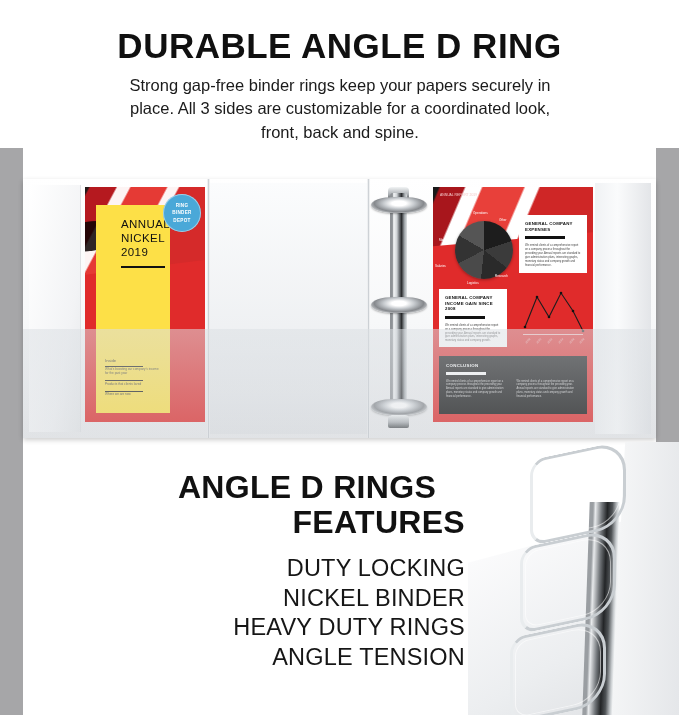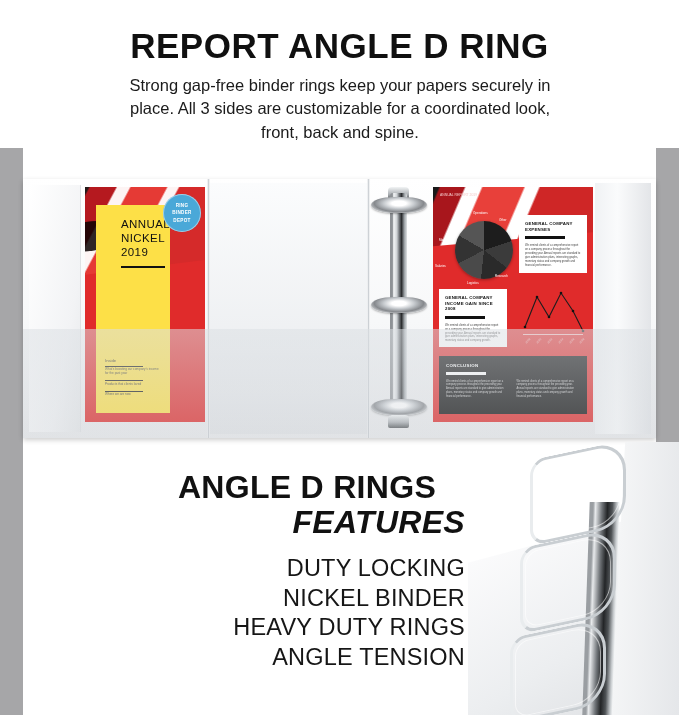--- a/index.html
+++ b/index.html
@@ -229,7 +229,7 @@
 
 <div class="page">
 
-  <div class="headline">REPORT ANGLE D RING</div>
+  <div class="headline">DURABLE ANGLE D RING</div>
   <div class="subcopy">Strong gap-free binder rings keep your papers securely in place. All 3 sides are customizable for a coordinated look, front, back and spine.</div>
 
   <div class="graybar left"></div>

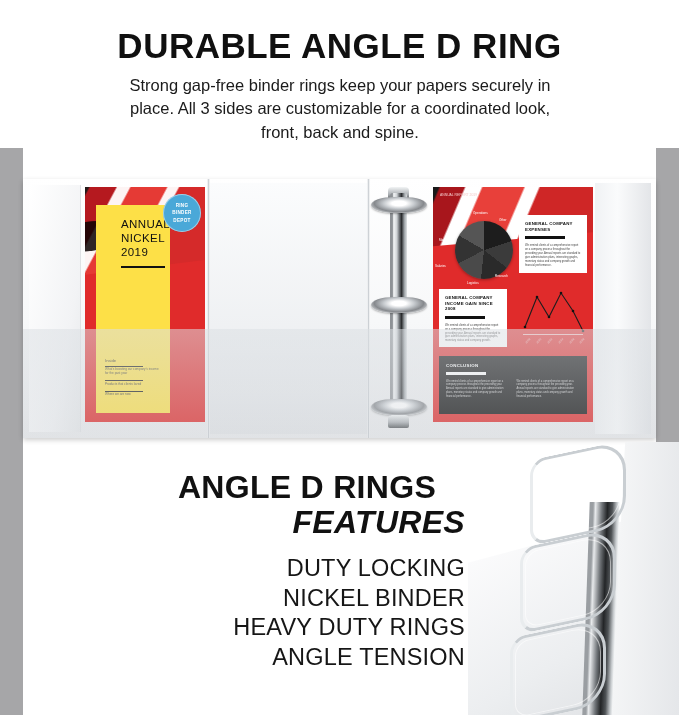--- a/index.html
+++ b/index.html
@@ -183,7 +183,7 @@
     text-align: center; font-size: 32px; font-weight: bold; color: #111;
     line-height: 1.08; letter-spacing: .3px;
   }
-  .feat-title .l2 { display: block; text-align: right; font-style: italic; }
+  .feat-title .l2 { display: block; text-align: right; }
   .feat-list {
     position: absolute; left: 149px; top: 554px; width: 316px;
     text-align: right; font-size: 23.5px; color: #161616; line-height: 1.26;

